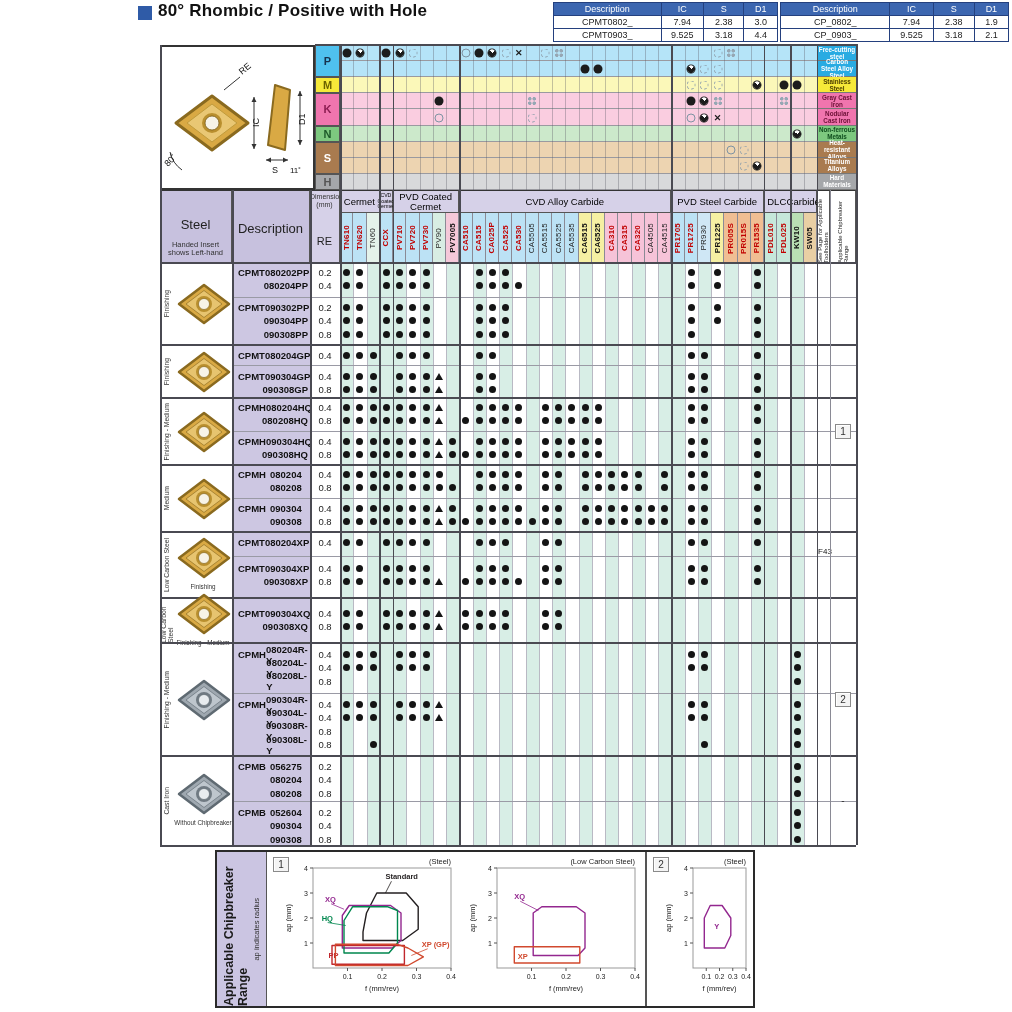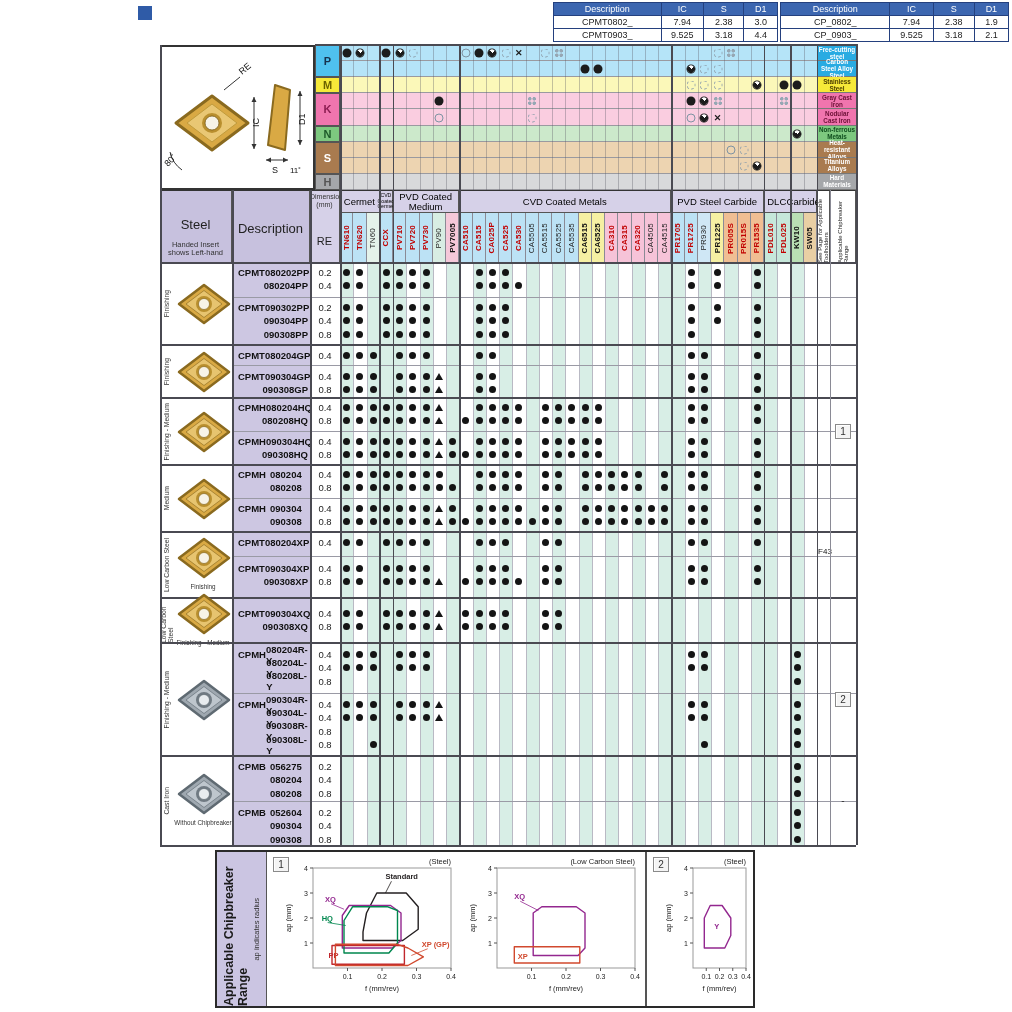--- a/index.html
+++ b/index.html
@@ -46,6 +46,7 @@
 
 <div id="app">
   <div class="abs" id="title-sq"></div>
+  <div class="abs" id="page-title">80° Rhombic / Positive with Hole</div>
   <div id="built">
       <table class="spec-table" style="left: 553px; top: 2px; width: 225px;">
         <tbody>

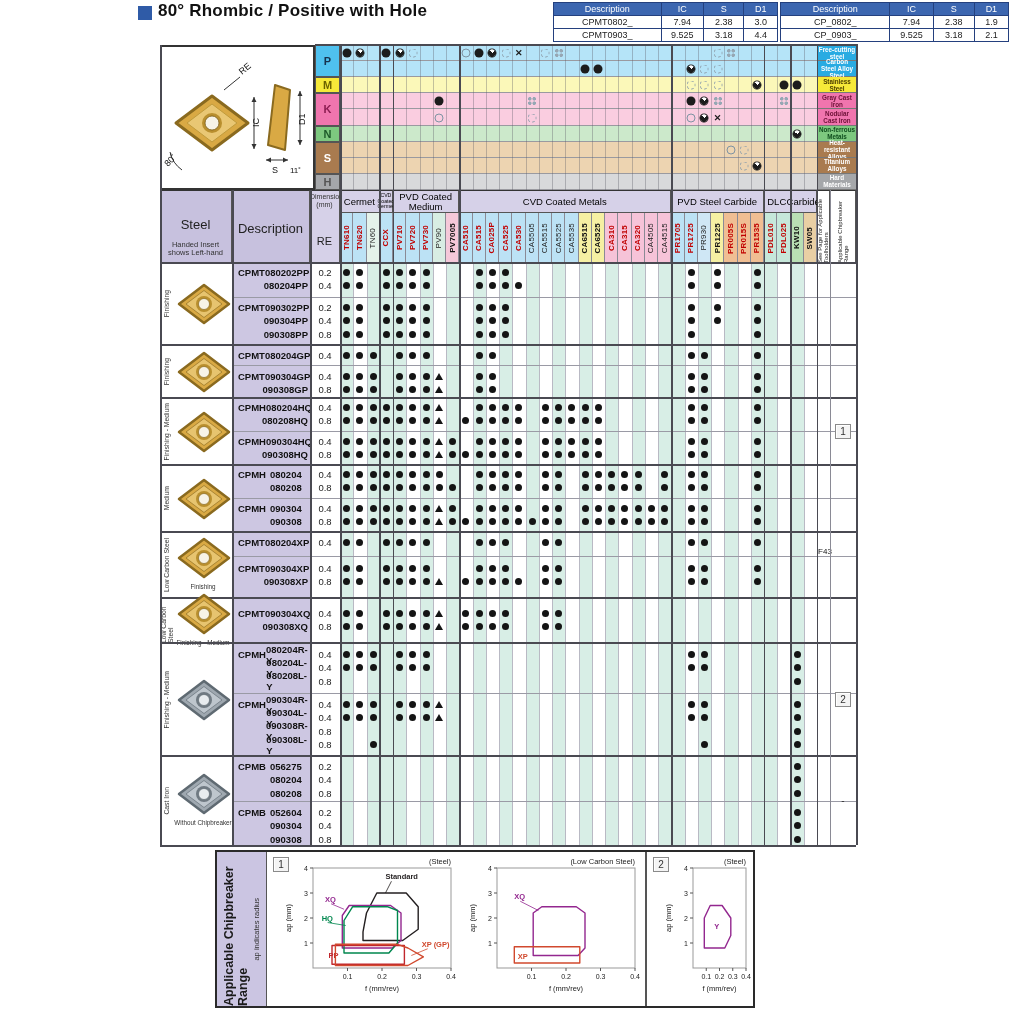--- a/index.html
+++ b/index.html
@@ -314,7 +314,7 @@
       </div>
       <div class="abs ctr" style="left: 340px; top: 190px; width: 39.75px; height: 23px; background: rgb(214, 209, 232); border-right: 1px solid rgb(85, 85, 85); border-top: 1.5px solid rgb(51, 51, 51); border-bottom: 1px solid rgb(85, 85, 85); font-size: 9.5px; text-align: center; line-height: 10px;">Cermet</div>
       <div class="abs ctr" style="left: 379.75px; top: 190px; width: 13.25px; height: 23px; background: rgb(214, 209, 232); border-right: 1px solid rgb(85, 85, 85); border-top: 1.5px solid rgb(51, 51, 51); border-bottom: 1px solid rgb(85, 85, 85); font-size: 5.2px; line-height: 5.5px; text-align: center;">CVD<br>Coated<br>Cermet</div>
-      <div class="abs ctr" style="left: 393px; top: 190px; width: 66.25px; height: 23px; background: rgb(214, 209, 232); border-right: 1px solid rgb(85, 85, 85); border-top: 1.5px solid rgb(51, 51, 51); border-bottom: 1px solid rgb(85, 85, 85); font-size: 9.5px; text-align: center; line-height: 10px;">PVD Coated Medium</div>
+      <div class="abs ctr" style="left: 393px; top: 190px; width: 66.25px; height: 23px; background: rgb(214, 209, 232); border-right: 1px solid rgb(85, 85, 85); border-top: 1.5px solid rgb(51, 51, 51); border-bottom: 1px solid rgb(85, 85, 85); font-size: 9.5px; text-align: center; line-height: 10px;">PVD Coated Cermet</div>
       <div class="abs ctr" style="left: 459.25px; top: 190px; width: 212px; height: 23px; background: rgb(214, 209, 232); border-right: 1px solid rgb(85, 85, 85); border-top: 1.5px solid rgb(51, 51, 51); border-bottom: 1px solid rgb(85, 85, 85); font-size: 9.5px; text-align: center; line-height: 10px;">CVD Coated Metals</div>
       <div class="abs ctr" style="left: 671.25px; top: 190px; width: 92.75px; height: 23px; background: rgb(214, 209, 232); border-right: 1px solid rgb(85, 85, 85); border-top: 1.5px solid rgb(51, 51, 51); border-bottom: 1px solid rgb(85, 85, 85); font-size: 9.5px; text-align: center; line-height: 10px;">PVD Steel Carbide</div>
       <div class="abs ctr" style="left: 764px; top: 190px; width: 26.5px; height: 23px; background: rgb(214, 209, 232); border-right: 1px solid rgb(85, 85, 85); border-top: 1.5px solid rgb(51, 51, 51); border-bottom: 1px solid rgb(85, 85, 85); font-size: 9.5px; text-align: center; line-height: 10px;">DLC</div>

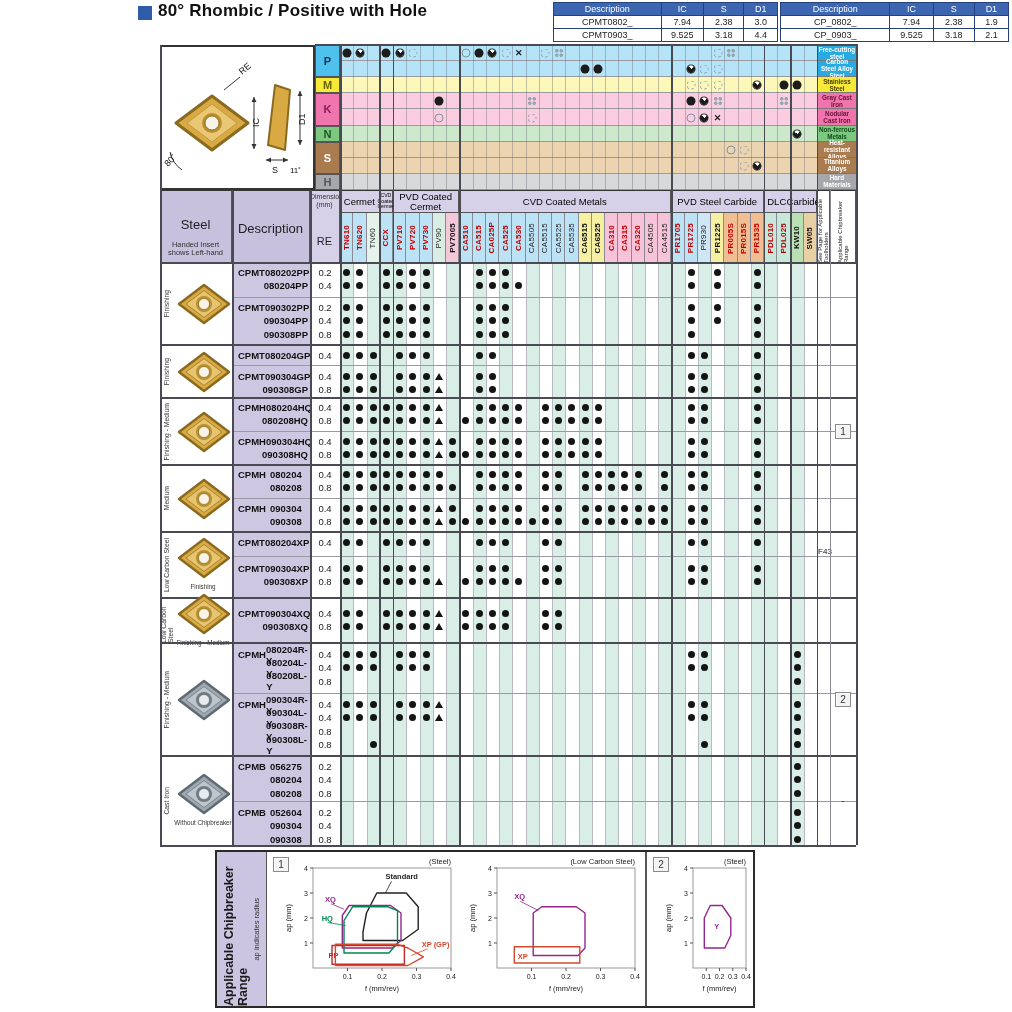--- a/index.html
+++ b/index.html
@@ -315,7 +315,7 @@
       <div class="abs ctr" style="left: 340px; top: 190px; width: 39.75px; height: 23px; background: rgb(214, 209, 232); border-right: 1px solid rgb(85, 85, 85); border-top: 1.5px solid rgb(51, 51, 51); border-bottom: 1px solid rgb(85, 85, 85); font-size: 9.5px; text-align: center; line-height: 10px;">Cermet</div>
       <div class="abs ctr" style="left: 379.75px; top: 190px; width: 13.25px; height: 23px; background: rgb(214, 209, 232); border-right: 1px solid rgb(85, 85, 85); border-top: 1.5px solid rgb(51, 51, 51); border-bottom: 1px solid rgb(85, 85, 85); font-size: 5.2px; line-height: 5.5px; text-align: center;">CVD<br>Coated<br>Cermet</div>
       <div class="abs ctr" style="left: 393px; top: 190px; width: 66.25px; height: 23px; background: rgb(214, 209, 232); border-right: 1px solid rgb(85, 85, 85); border-top: 1.5px solid rgb(51, 51, 51); border-bottom: 1px solid rgb(85, 85, 85); font-size: 9.5px; text-align: center; line-height: 10px;">PVD Coated Cermet</div>
-      <div class="abs ctr" style="left: 459.25px; top: 190px; width: 212px; height: 23px; background: rgb(214, 209, 232); border-right: 1px solid rgb(85, 85, 85); border-top: 1.5px solid rgb(51, 51, 51); border-bottom: 1px solid rgb(85, 85, 85); font-size: 9.5px; text-align: center; line-height: 10px;">CVD Coated Metals</div>
+      <div class="abs ctr" style="left: 459.25px; top: 190px; width: 212px; height: 23px; background: rgb(214, 209, 232); border-right: 1px solid rgb(85, 85, 85); border-top: 1.5px solid rgb(51, 51, 51); border-bottom: 1px solid rgb(85, 85, 85); font-size: 9.5px; text-align: center; line-height: 10px;">CVD Alloy Carbide</div>
       <div class="abs ctr" style="left: 671.25px; top: 190px; width: 92.75px; height: 23px; background: rgb(214, 209, 232); border-right: 1px solid rgb(85, 85, 85); border-top: 1.5px solid rgb(51, 51, 51); border-bottom: 1px solid rgb(85, 85, 85); font-size: 9.5px; text-align: center; line-height: 10px;">PVD Steel Carbide</div>
       <div class="abs ctr" style="left: 764px; top: 190px; width: 26.5px; height: 23px; background: rgb(214, 209, 232); border-right: 1px solid rgb(85, 85, 85); border-top: 1.5px solid rgb(51, 51, 51); border-bottom: 1px solid rgb(85, 85, 85); font-size: 9.5px; text-align: center; line-height: 10px;">DLC</div>
       <div class="abs ctr" style="left: 790.5px; top: 190px; width: 26.5px; height: 23px; background: rgb(214, 209, 232); border-right: 1px solid rgb(85, 85, 85); border-top: 1.5px solid rgb(51, 51, 51); border-bottom: 1px solid rgb(85, 85, 85); font-size: 9.5px; text-align: center; line-height: 10px;">Carbide</div>

